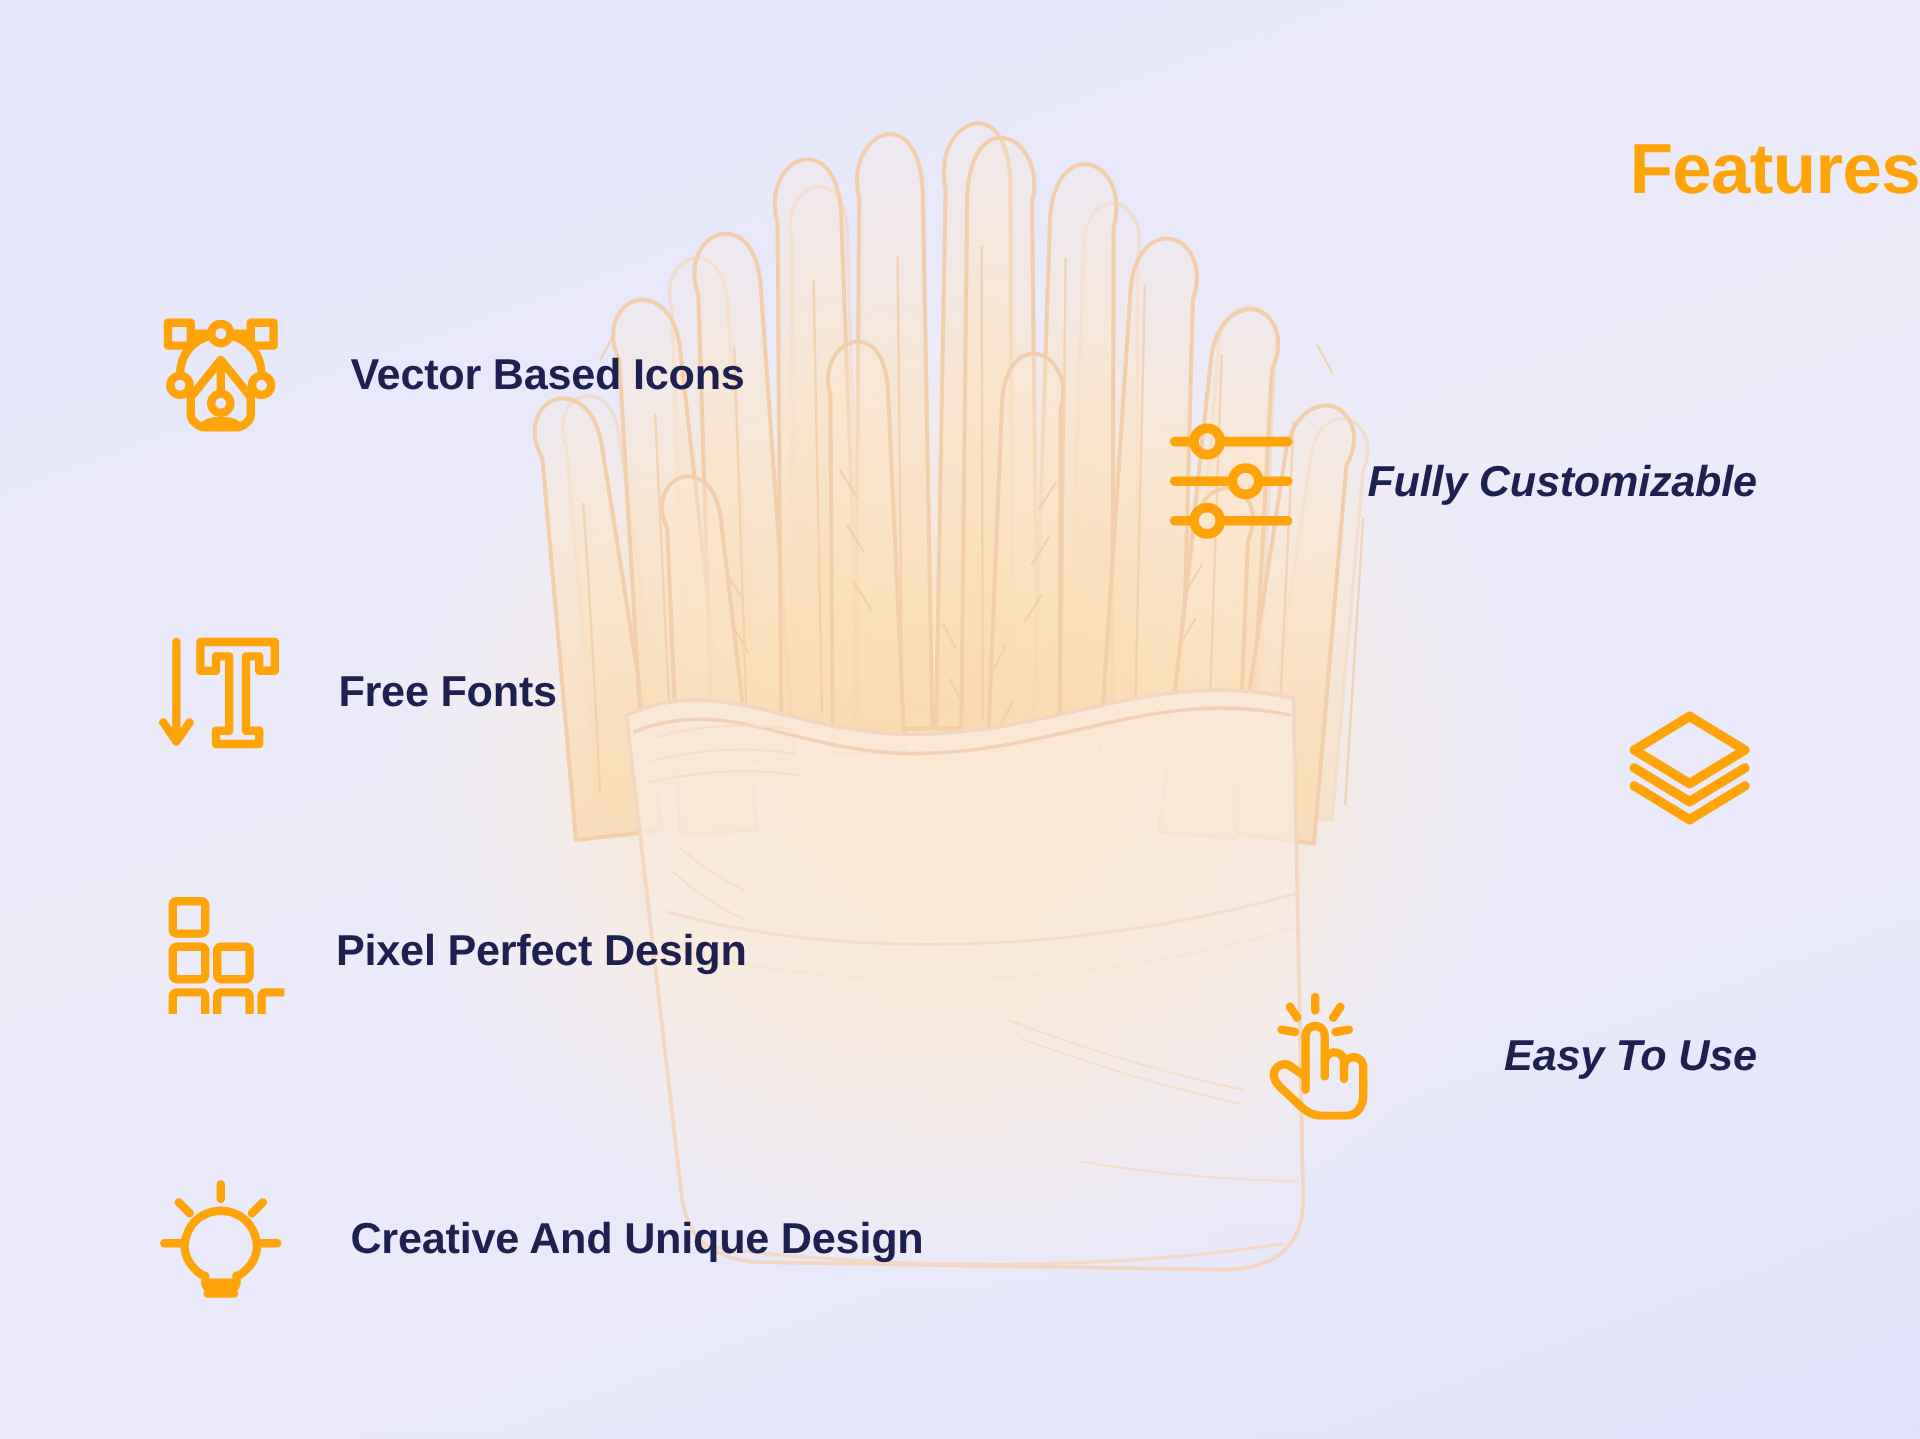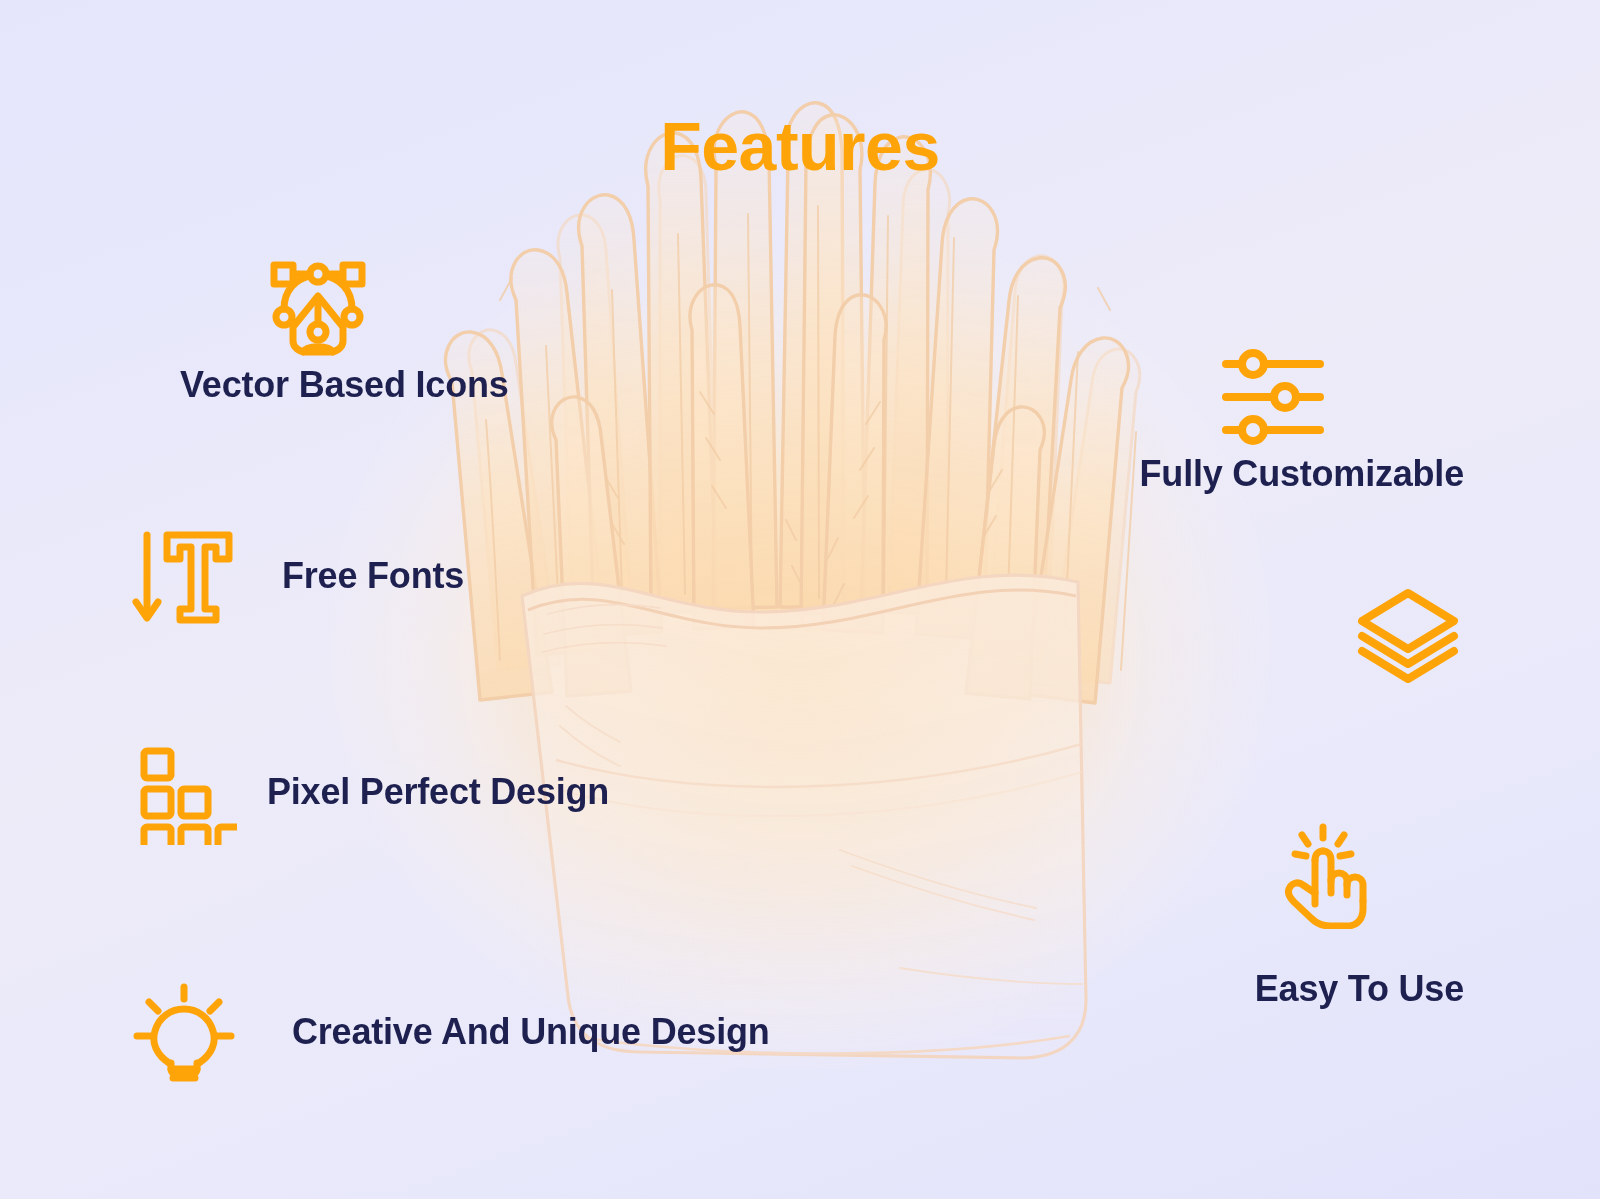--- a/index.html
+++ b/index.html
@@ -46,8 +46,8 @@
     left: 0;
     top: 112px;
     width: 1600px;
-    text-align: center;
-    font-size: 68px;
+    text-align: right;
+    font-size: 59px;
     font-weight: bold;
     letter-spacing: -0.5px;
     color: #FFA408;

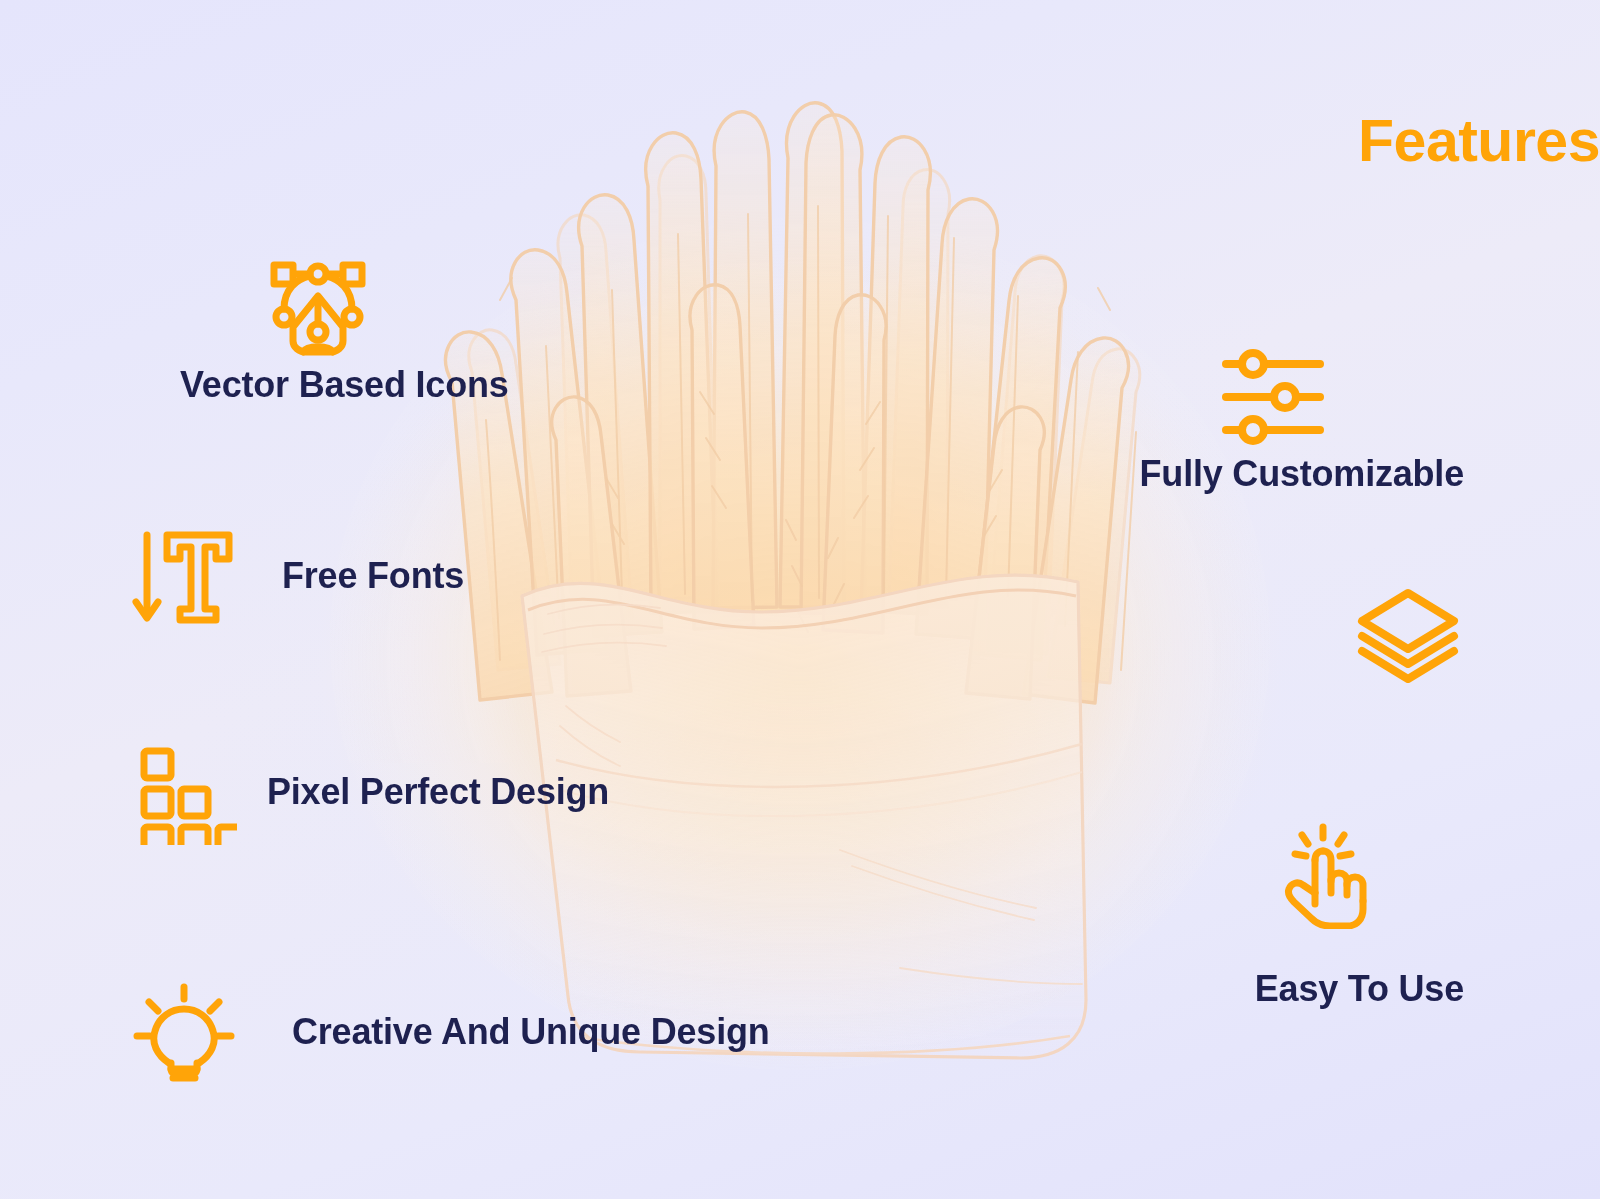--- a/index.html
+++ b/index.html
@@ -85,7 +85,7 @@
   .feature.right .feature-label { margin-left: 58px; }
 
   
-  #row-vector  { top: 252px; flex-direction: column;  }
+  #row-vector  { top: 252px;  }
   #row-fonts   { top: 516px;  }
   #row-pixel   { top: 732px;  }
   #row-creative{ top: 972px;  }

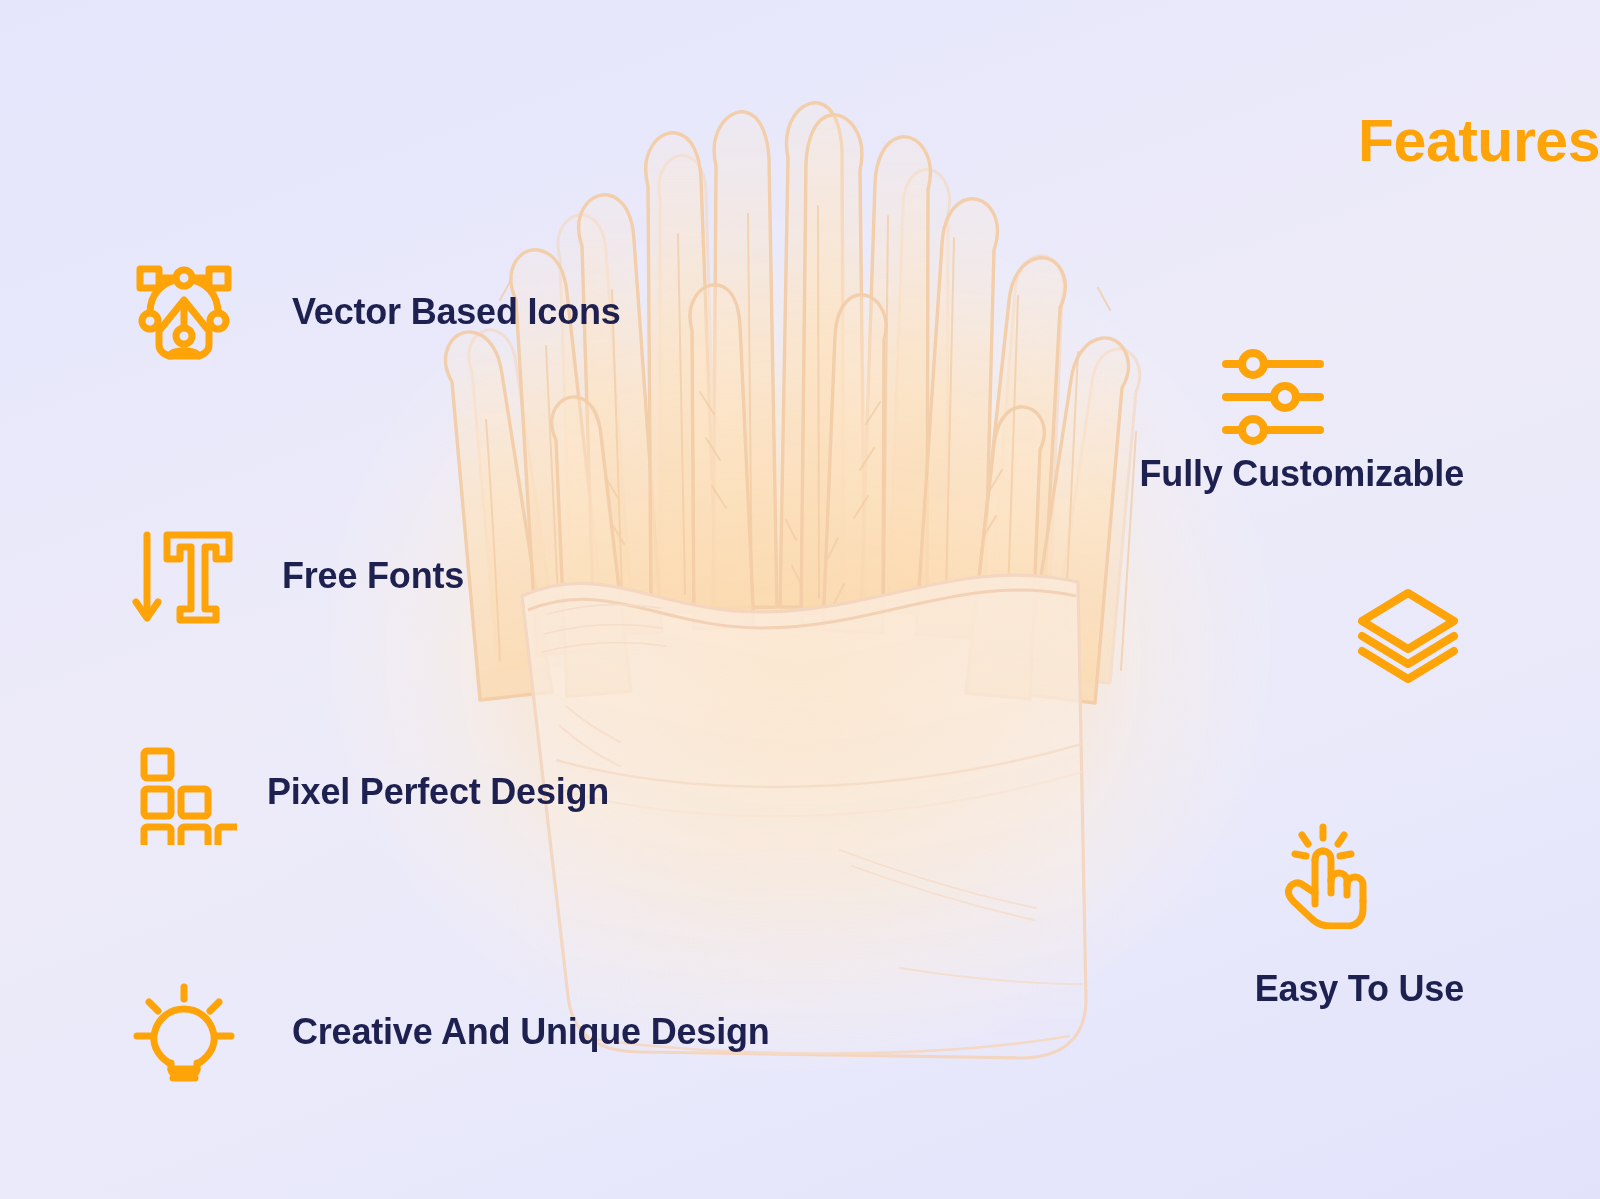--- a/index.html
+++ b/index.html
@@ -62,7 +62,7 @@
     height: 120px;
   }
   .feature.left  { left: 128px; flex-direction: row; }
-  .feature.right { right: 136px; flex-direction: column; }
+  .feature.right { right: 136px; flex-direction: row; font-style: italic; }
 
   .feature-icon {
     width: 112px;

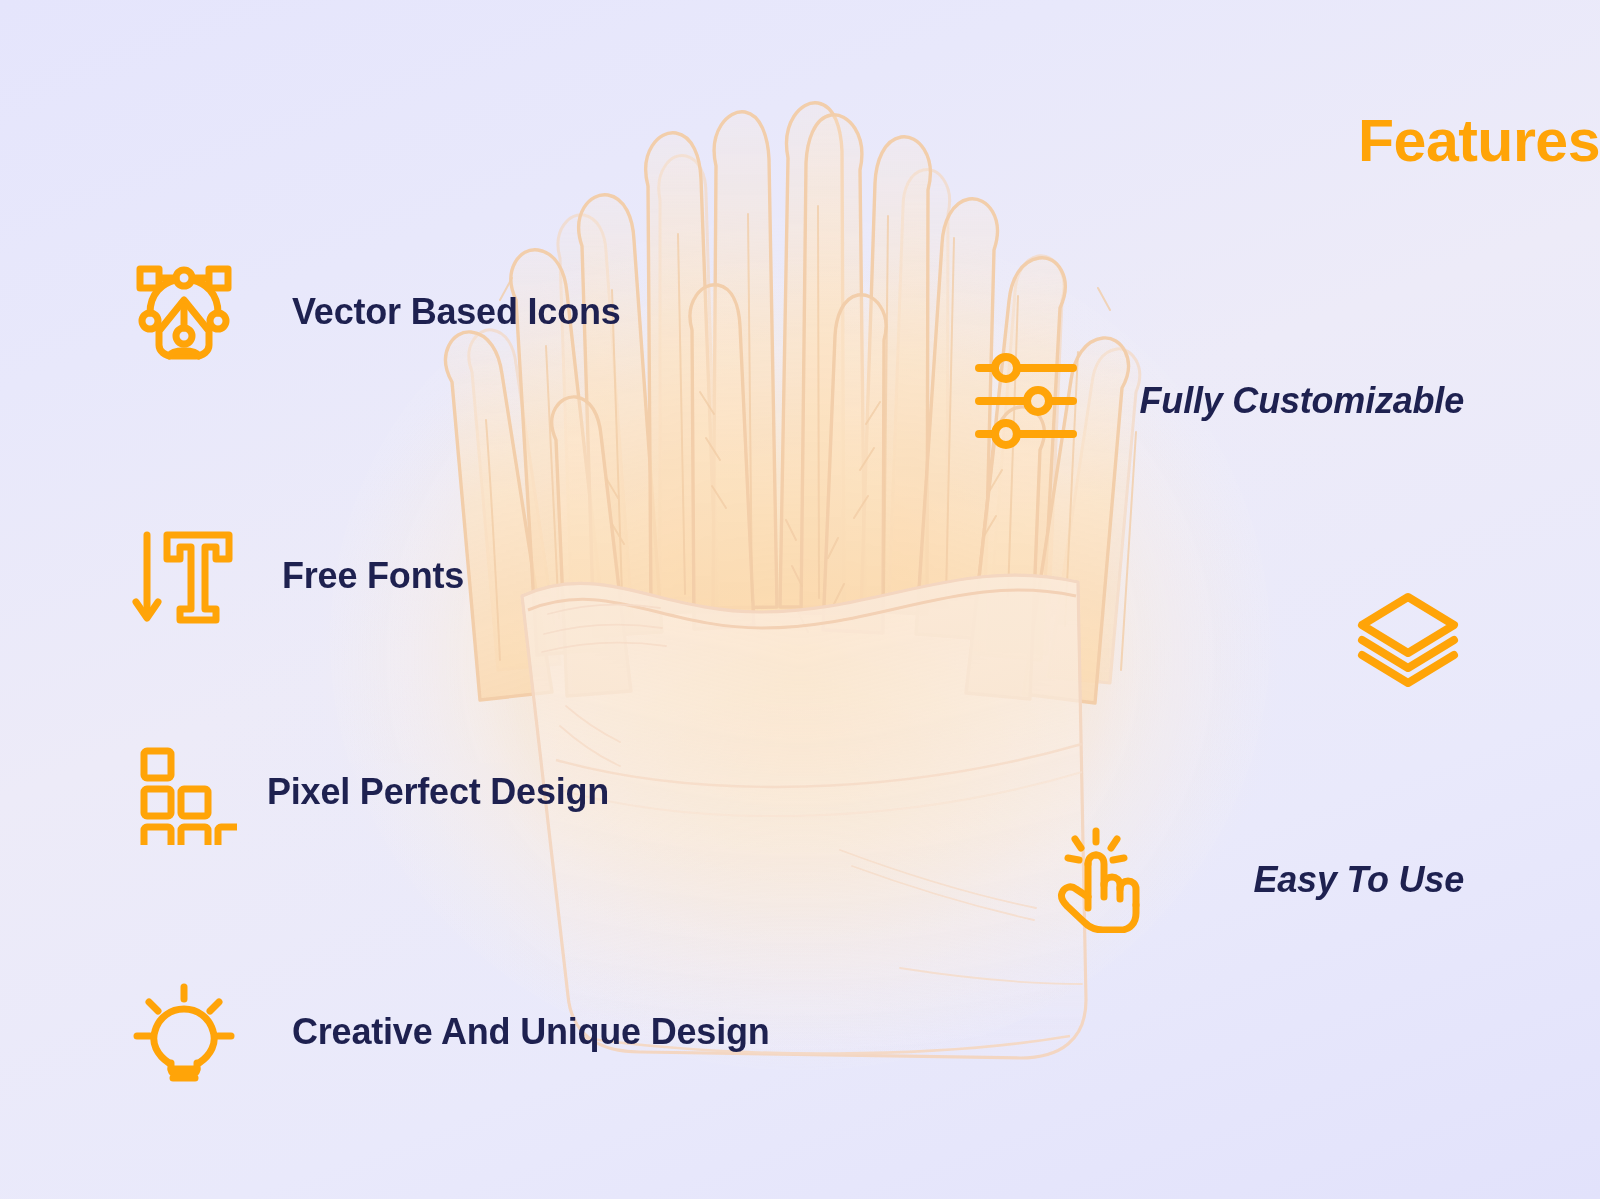--- a/index.html
+++ b/index.html
@@ -95,7 +95,7 @@
 
   
   #row-creative .feature-label { }
-  #row-pixel .feature-label    { margin-left: 27px; }
+  #row-pixel .feature-label    { margin-left: 40px; }
   #row-fonts .feature-label    { margin-left: 42px; }
 </style>
 </head>

